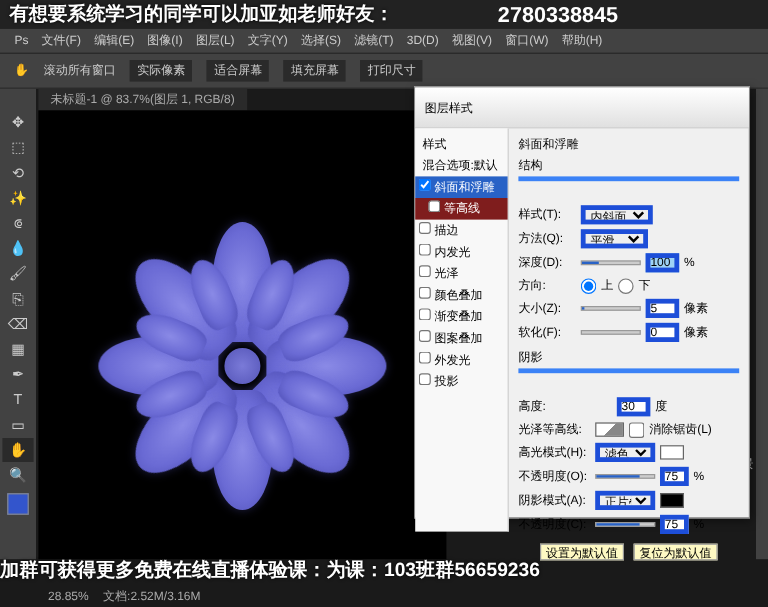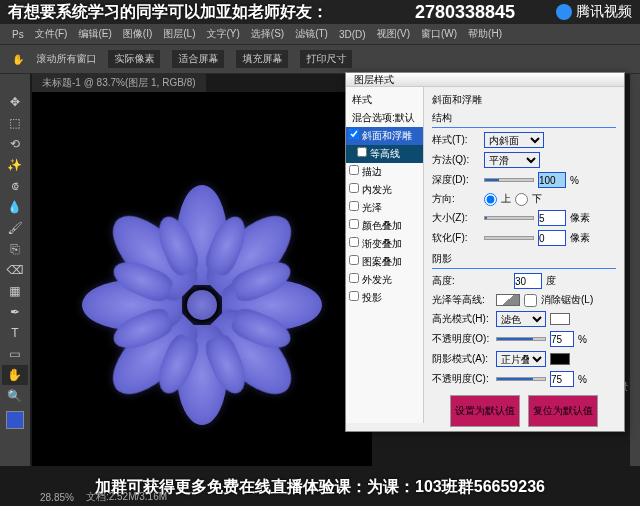--- a/index.html
+++ b/index.html
@@ -53,10 +53,6 @@
 <div class="top-banner">
   <span class="top-text">有想要系统学习的同学可以加亚如老师好友：</span>
   <span class="qq-num">2780338845</span>
-  <span class="tencent-logo">
-    <span class="icon"></span>
-    <span>腾讯视频</span>
-  </span>
 </div>
 
 <div class="ps-menu">

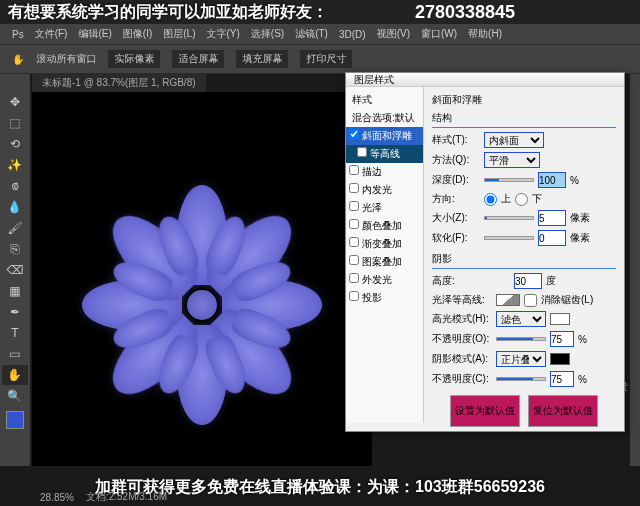--- a/index.html
+++ b/index.html
@@ -23,7 +23,7 @@
 .petal.small{width:30px;height:60px;top:35px;left:115px;transform-origin:50% 95px}
 .flower-center{position:absolute;top:50%;left:50%;width:30px;height:30px;background:radial-gradient(circle,#7a7ad8,#5555b8);border-radius:50%;transform:translate(-50%,-50%)}
 .dialog{position:absolute;top:72px;left:345px;width:280px;height:360px;background:#f0f0f0;border:1px solid #888;box-shadow:2px 2px 8px rgba(0,0,0,.5);z-index:5;font-size:10px}
-.dialog-title{height:14px;background:linear-gradient(#fff,#e0e0e0);border-bottom:1px solid #ccc;padding:0 8px;display:flex;align-items:center}
+.dialog-title{height:34px;background:linear-gradient(#fff,#e0e0e0);border-bottom:1px solid #ccc;padding:0 8px;display:flex;align-items:center}
 .dialog-body{display:flex;height:calc(100% - 22px)}
 .style-list{width:78px;border-right:1px solid #ccc;background:#f8f8f8;padding:4px 0}
 .style-header{padding:2px 6px;font-size:10px}

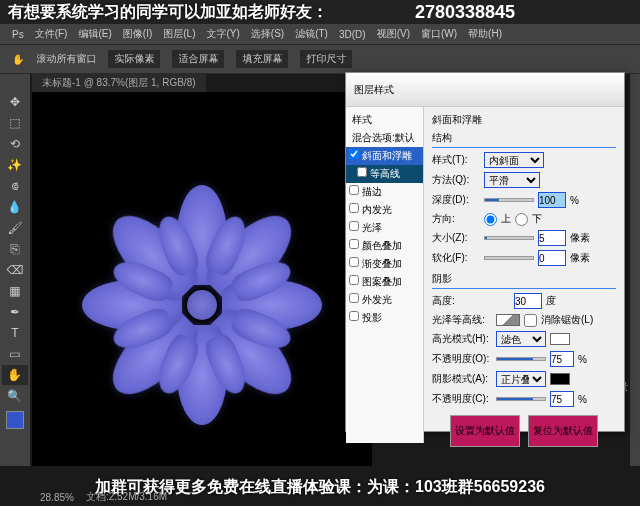--- a/index.html
+++ b/index.html
@@ -32,7 +32,7 @@
 .style-item.active{background:#2862c6;color:#fff}
 .style-item.sub{padding-left:24px;background:#0c4a6e;color:#fff}
 .settings{flex:1;padding:6px 8px;position:relative}
-.section-label{font-size:10px;margin-bottom:4px;border-bottom:1px solid #3b82f6;padding-bottom:2px}
+.section-label{font-size:10px;margin-bottom:20px;border-bottom:4px solid #3b82f6;padding-bottom:2px}
 .setting-row{display:flex;align-items:center;gap:4px;margin-bottom:4px;font-size:10px}
 .setting-row label{width:48px;text-align:left}
 .setting-row select,.setting-row input[type=text]{height:16px;font-size:10px;border:1px solid #1d4ed8}

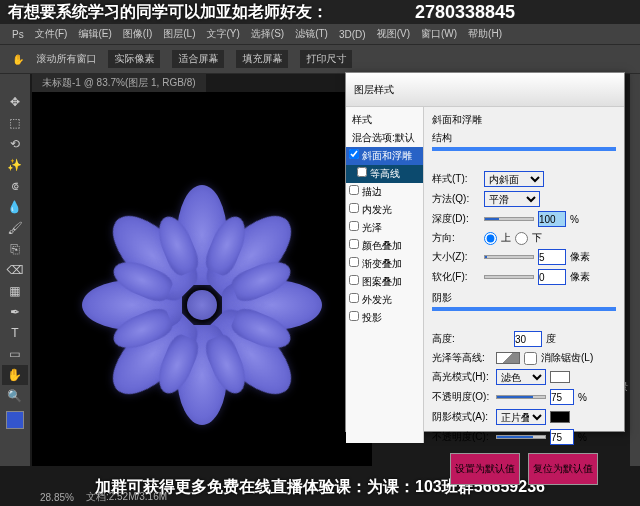--- a/index.html
+++ b/index.html
@@ -30,7 +30,7 @@
 .style-item{padding:2px 4px 2px 16px;font-size:10px;position:relative;cursor:pointer}
 .style-item input{position:absolute;left:3px;top:2px;width:10px;height:10px}
 .style-item.active{background:#2862c6;color:#fff}
-.style-item.sub{padding-left:24px;background:#0c4a6e;color:#fff}
+.style-item.sub{padding-left:24px;background:#7f1d1d;color:#fff}
 .settings{flex:1;padding:6px 8px;position:relative}
 .section-label{font-size:10px;margin-bottom:20px;border-bottom:4px solid #3b82f6;padding-bottom:2px}
 .setting-row{display:flex;align-items:center;gap:4px;margin-bottom:4px;font-size:10px}

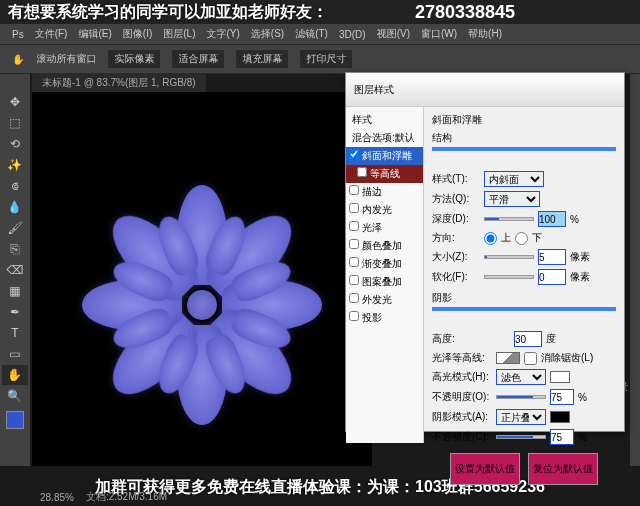--- a/index.html
+++ b/index.html
@@ -35,7 +35,7 @@
 .section-label{font-size:10px;margin-bottom:20px;border-bottom:4px solid #3b82f6;padding-bottom:2px}
 .setting-row{display:flex;align-items:center;gap:4px;margin-bottom:4px;font-size:10px}
 .setting-row label{width:48px;text-align:left}
-.setting-row select,.setting-row input[type=text]{height:16px;font-size:10px;border:1px solid #1d4ed8}
+.setting-row select,.setting-row input[type=text]{height:16px;font-size:10px;border:4px solid #1d4ed8}
 .slider{width:50px;height:4px;background:#ccc;position:relative;border:1px solid #999}
 .slider-fill{height:100%;background:#2862c6}
 .dlg-btn{display:block;width:50px;height:32px;background:#be185d;border:1px solid #999;font-size:10px;margin-bottom:4px;text-align:center;line-height:16px}

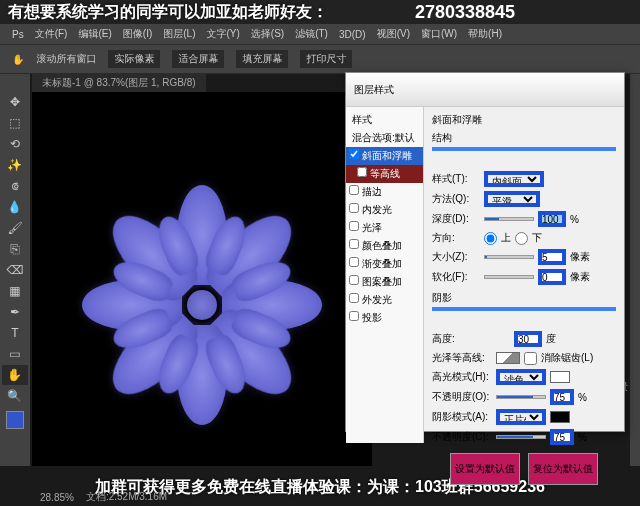--- a/index.html
+++ b/index.html
@@ -38,7 +38,7 @@
 .setting-row select,.setting-row input[type=text]{height:16px;font-size:10px;border:4px solid #1d4ed8}
 .slider{width:50px;height:4px;background:#ccc;position:relative;border:1px solid #999}
 .slider-fill{height:100%;background:#2862c6}
-.dlg-btn{display:block;width:50px;height:32px;background:#be185d;border:1px solid #999;font-size:10px;margin-bottom:4px;text-align:center;line-height:16px}
+.dlg-btn{display:block;width:50px;height:14px;background:#fef9c3;border:1px solid #999;font-size:10px;margin-bottom:4px;text-align:center;line-height:16px}
 .bottom-btns{display:flex;gap:8px;justify-content:center;margin-top:8px}
 .right-panels{position:absolute;top:74px;right:0;width:10px;bottom:40px;background:#424242}
 .bottom-banner{position:absolute;bottom:6px;left:0;right:0;height:26px;display:flex;align-items:center;justify-content:center}

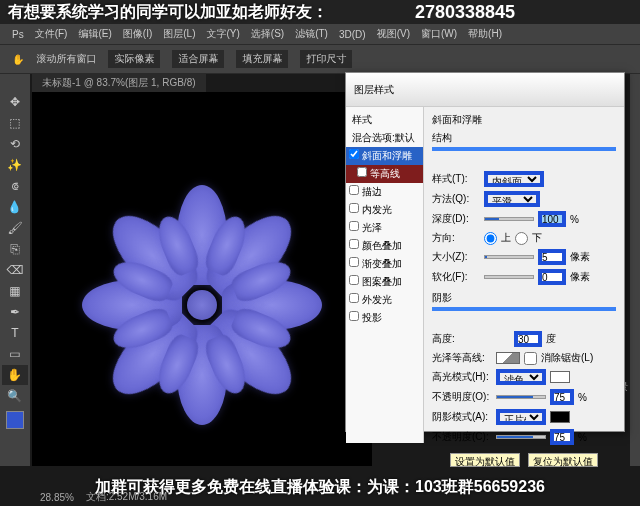--- a/index.html
+++ b/index.html
@@ -41,7 +41,7 @@
 .dlg-btn{display:block;width:50px;height:14px;background:#fef9c3;border:1px solid #999;font-size:10px;margin-bottom:4px;text-align:center;line-height:16px}
 .bottom-btns{display:flex;gap:8px;justify-content:center;margin-top:8px}
 .right-panels{position:absolute;top:74px;right:0;width:10px;bottom:40px;background:#424242}
-.bottom-banner{position:absolute;bottom:6px;left:0;right:0;height:26px;display:flex;align-items:center;justify-content:center}
+.bottom-banner{position:absolute;bottom:18px;left:0;right:0;height:26px;display:flex;align-items:center;}
 .bottom-text{color:#fff;font-size:16px;font-weight:bold;text-shadow:0 0 3px #000}
 .status-bar{position:absolute;bottom:0;left:32px;height:18px;display:flex;align-items:center;padding:0 8px;color:#aaa;font-size:10px;gap:12px}
 .gradient-box{width:40px;height:12px;background:linear-gradient(90deg,#888,#fff);border:1px solid #666;display:inline-block}

